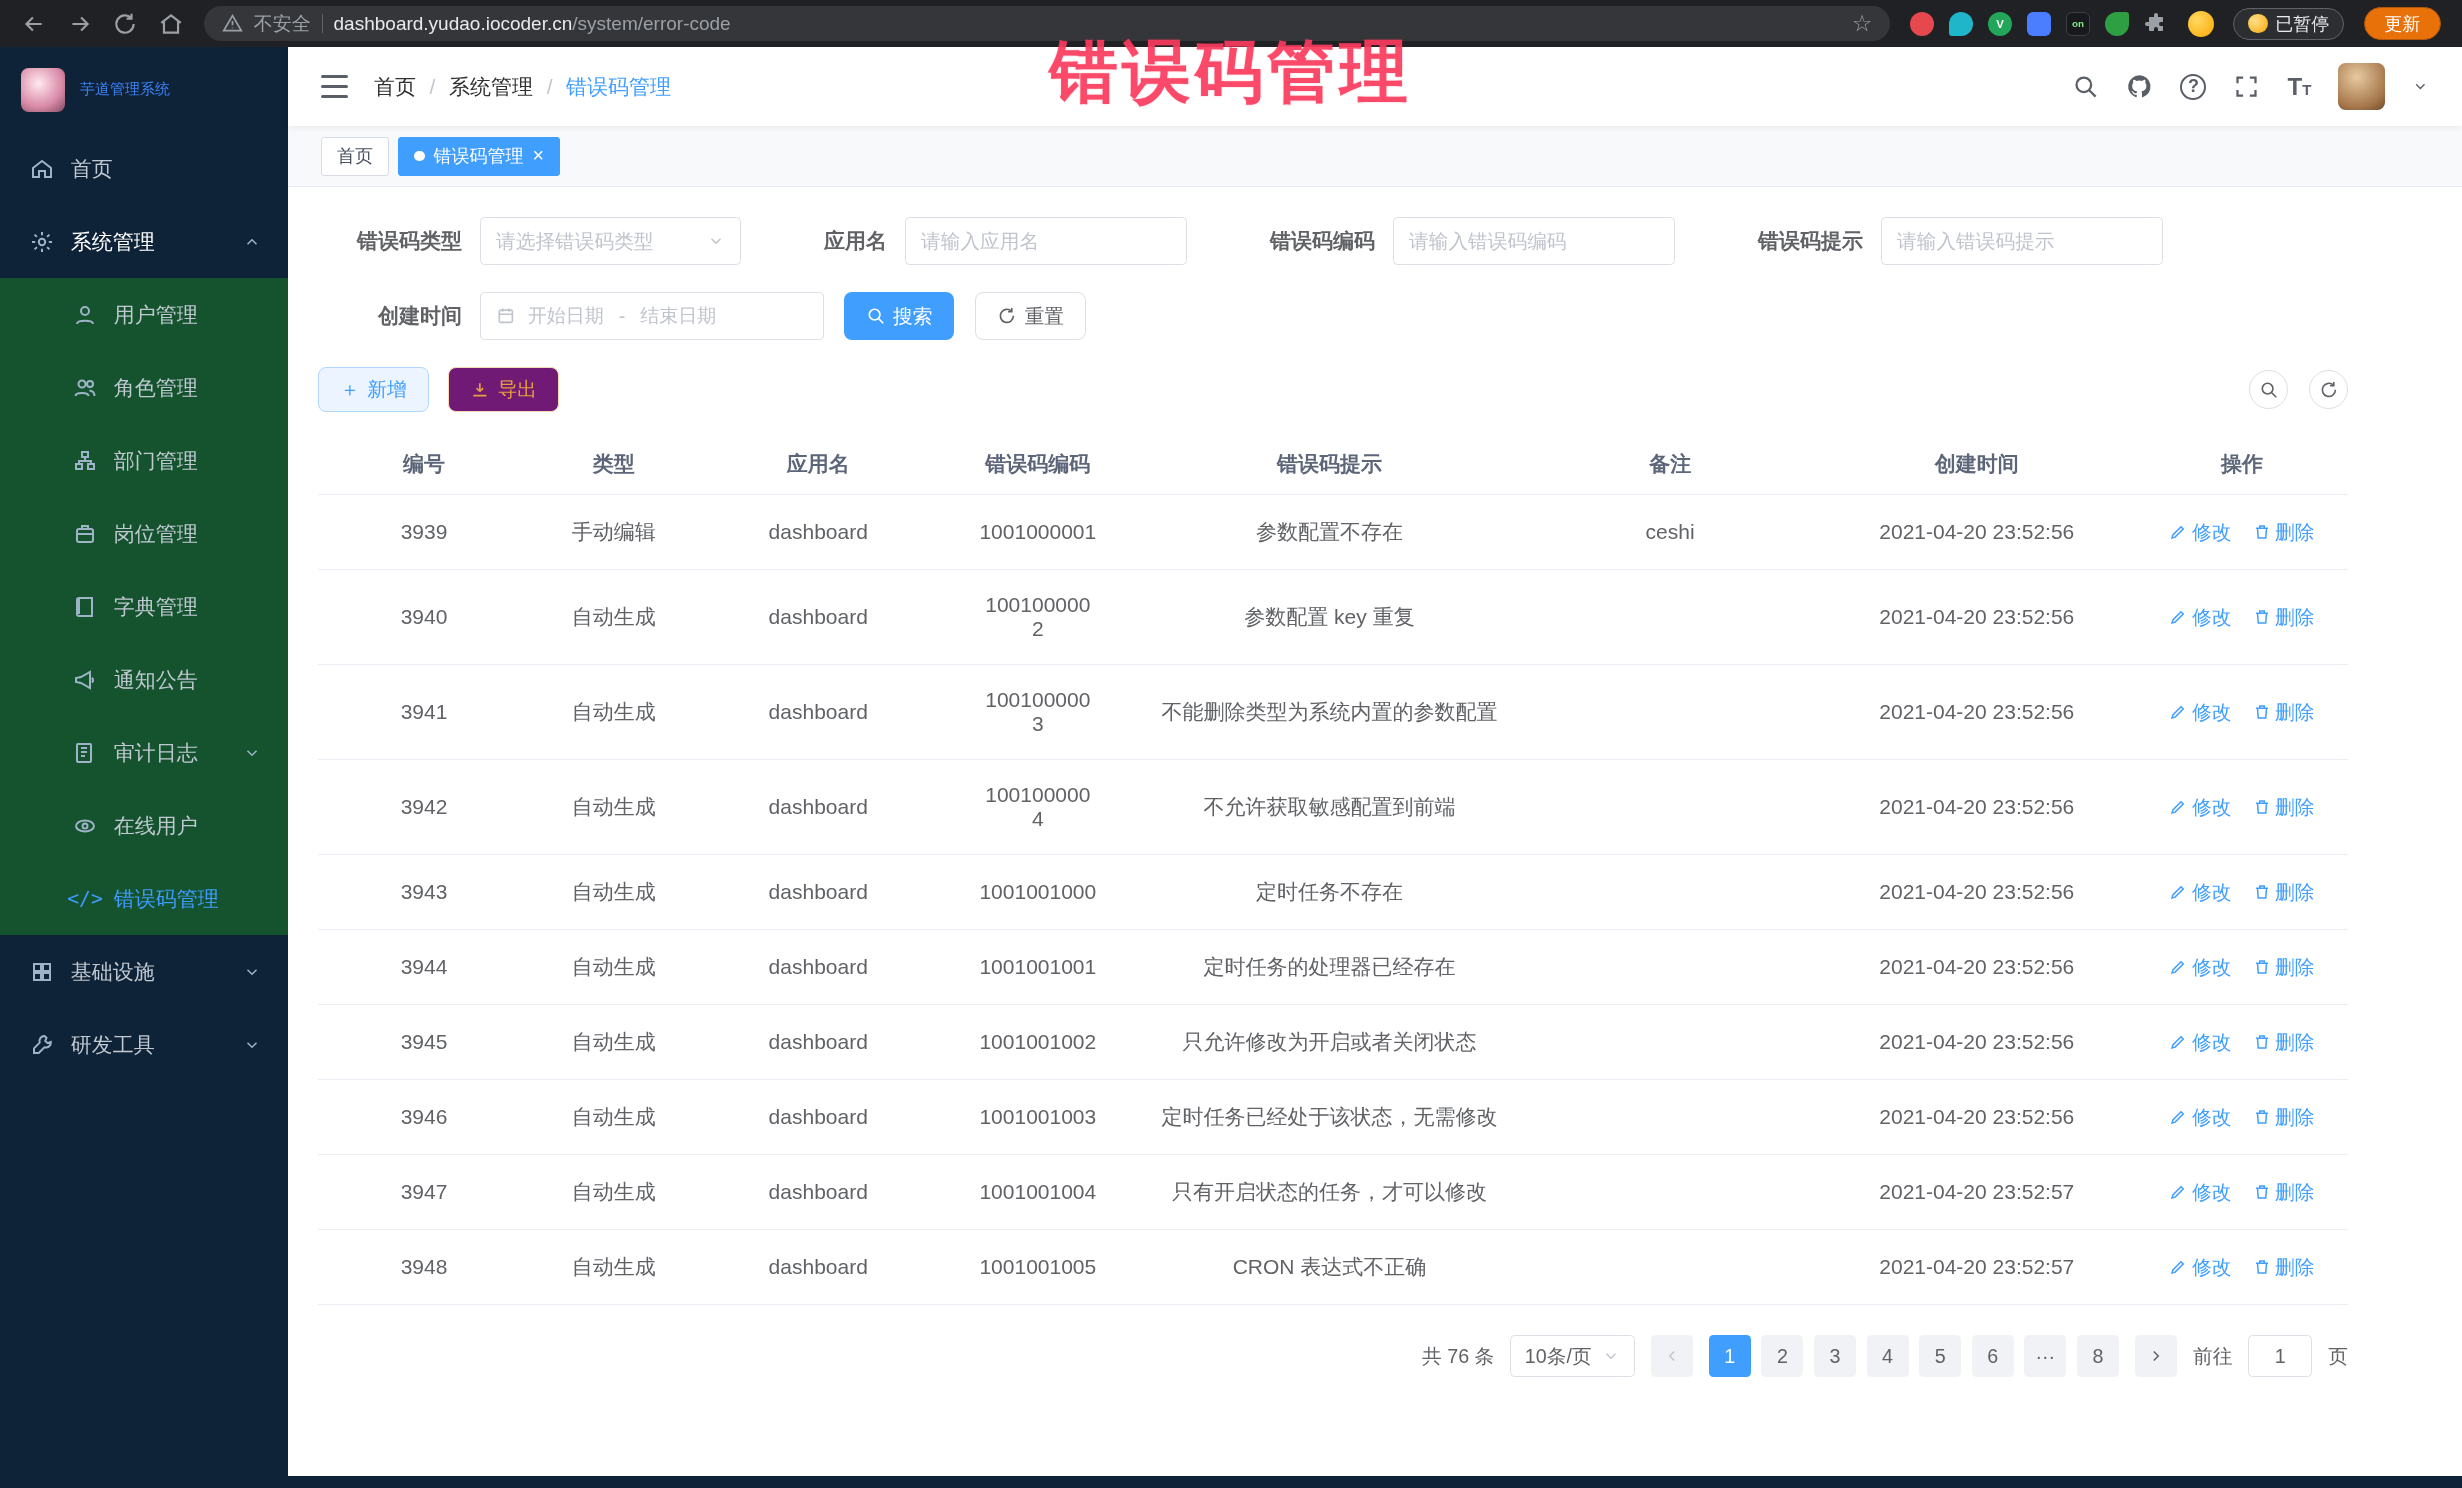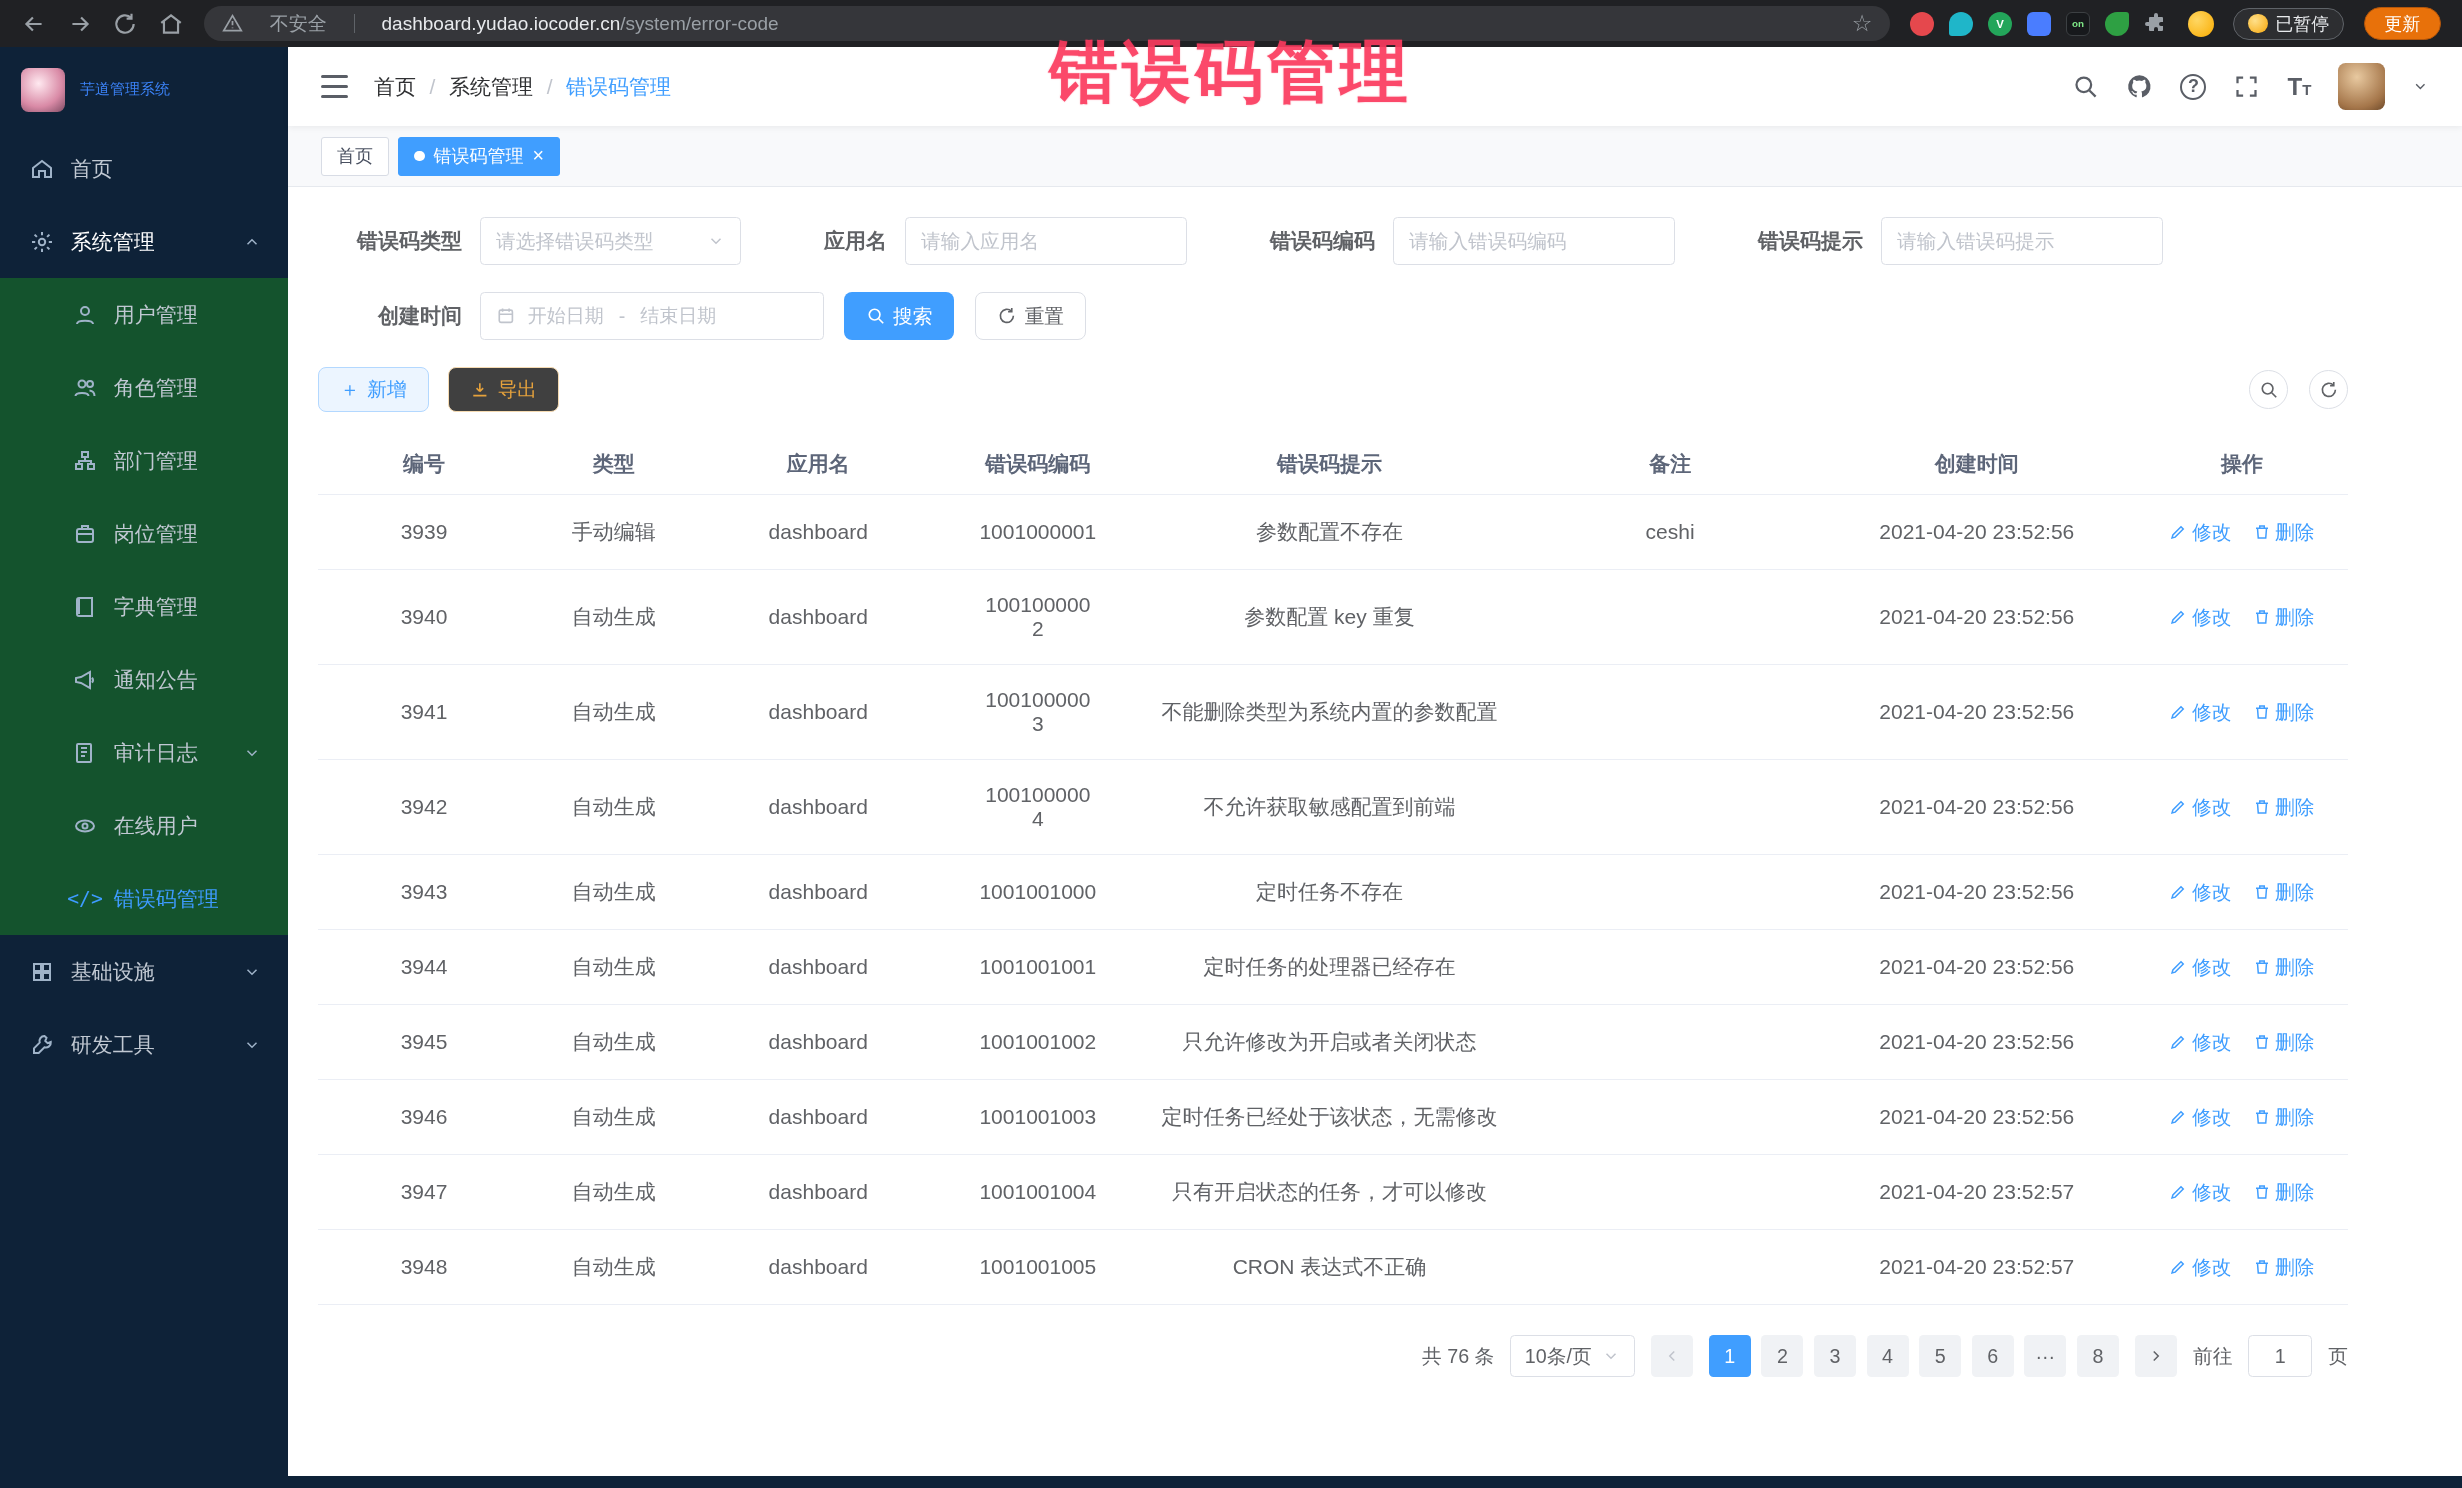--- a/index.html
+++ b/index.html
@@ -10,7 +10,7 @@
   .browser-bar { position:absolute; top:0; left:0; width:2462px; height:47px; background:#202124; display:flex; align-items:center; padding:0 21px; gap:19.7px; z-index:50; }
   .chrome-ico { width:26px; height:26px; color:#9aa0a6; flex:0 0 auto; }
   .chrome-ico svg { width:100%; height:100%; }
-  .omnibox { flex:1 1 auto; height:35px; background:#35363a; border-radius:17.4px; display:flex; align-items:center; padding:0 18px; gap:27px; min-width:0; }
+  .omnibox { flex:1 1 auto; height:35px; background:#35363a; border-radius:17.4px; display:flex; align-items:center; padding:0 18px; gap:11px; min-width:0; }
   .omni-warn { width:21px; height:21px; color:#9aa0a6; }
   .omni-sec { color:#9aa0a6; font-size:19px; white-space:nowrap; }
   .omni-div { width:0.8px; height:19.7px; background:#5f6368; }

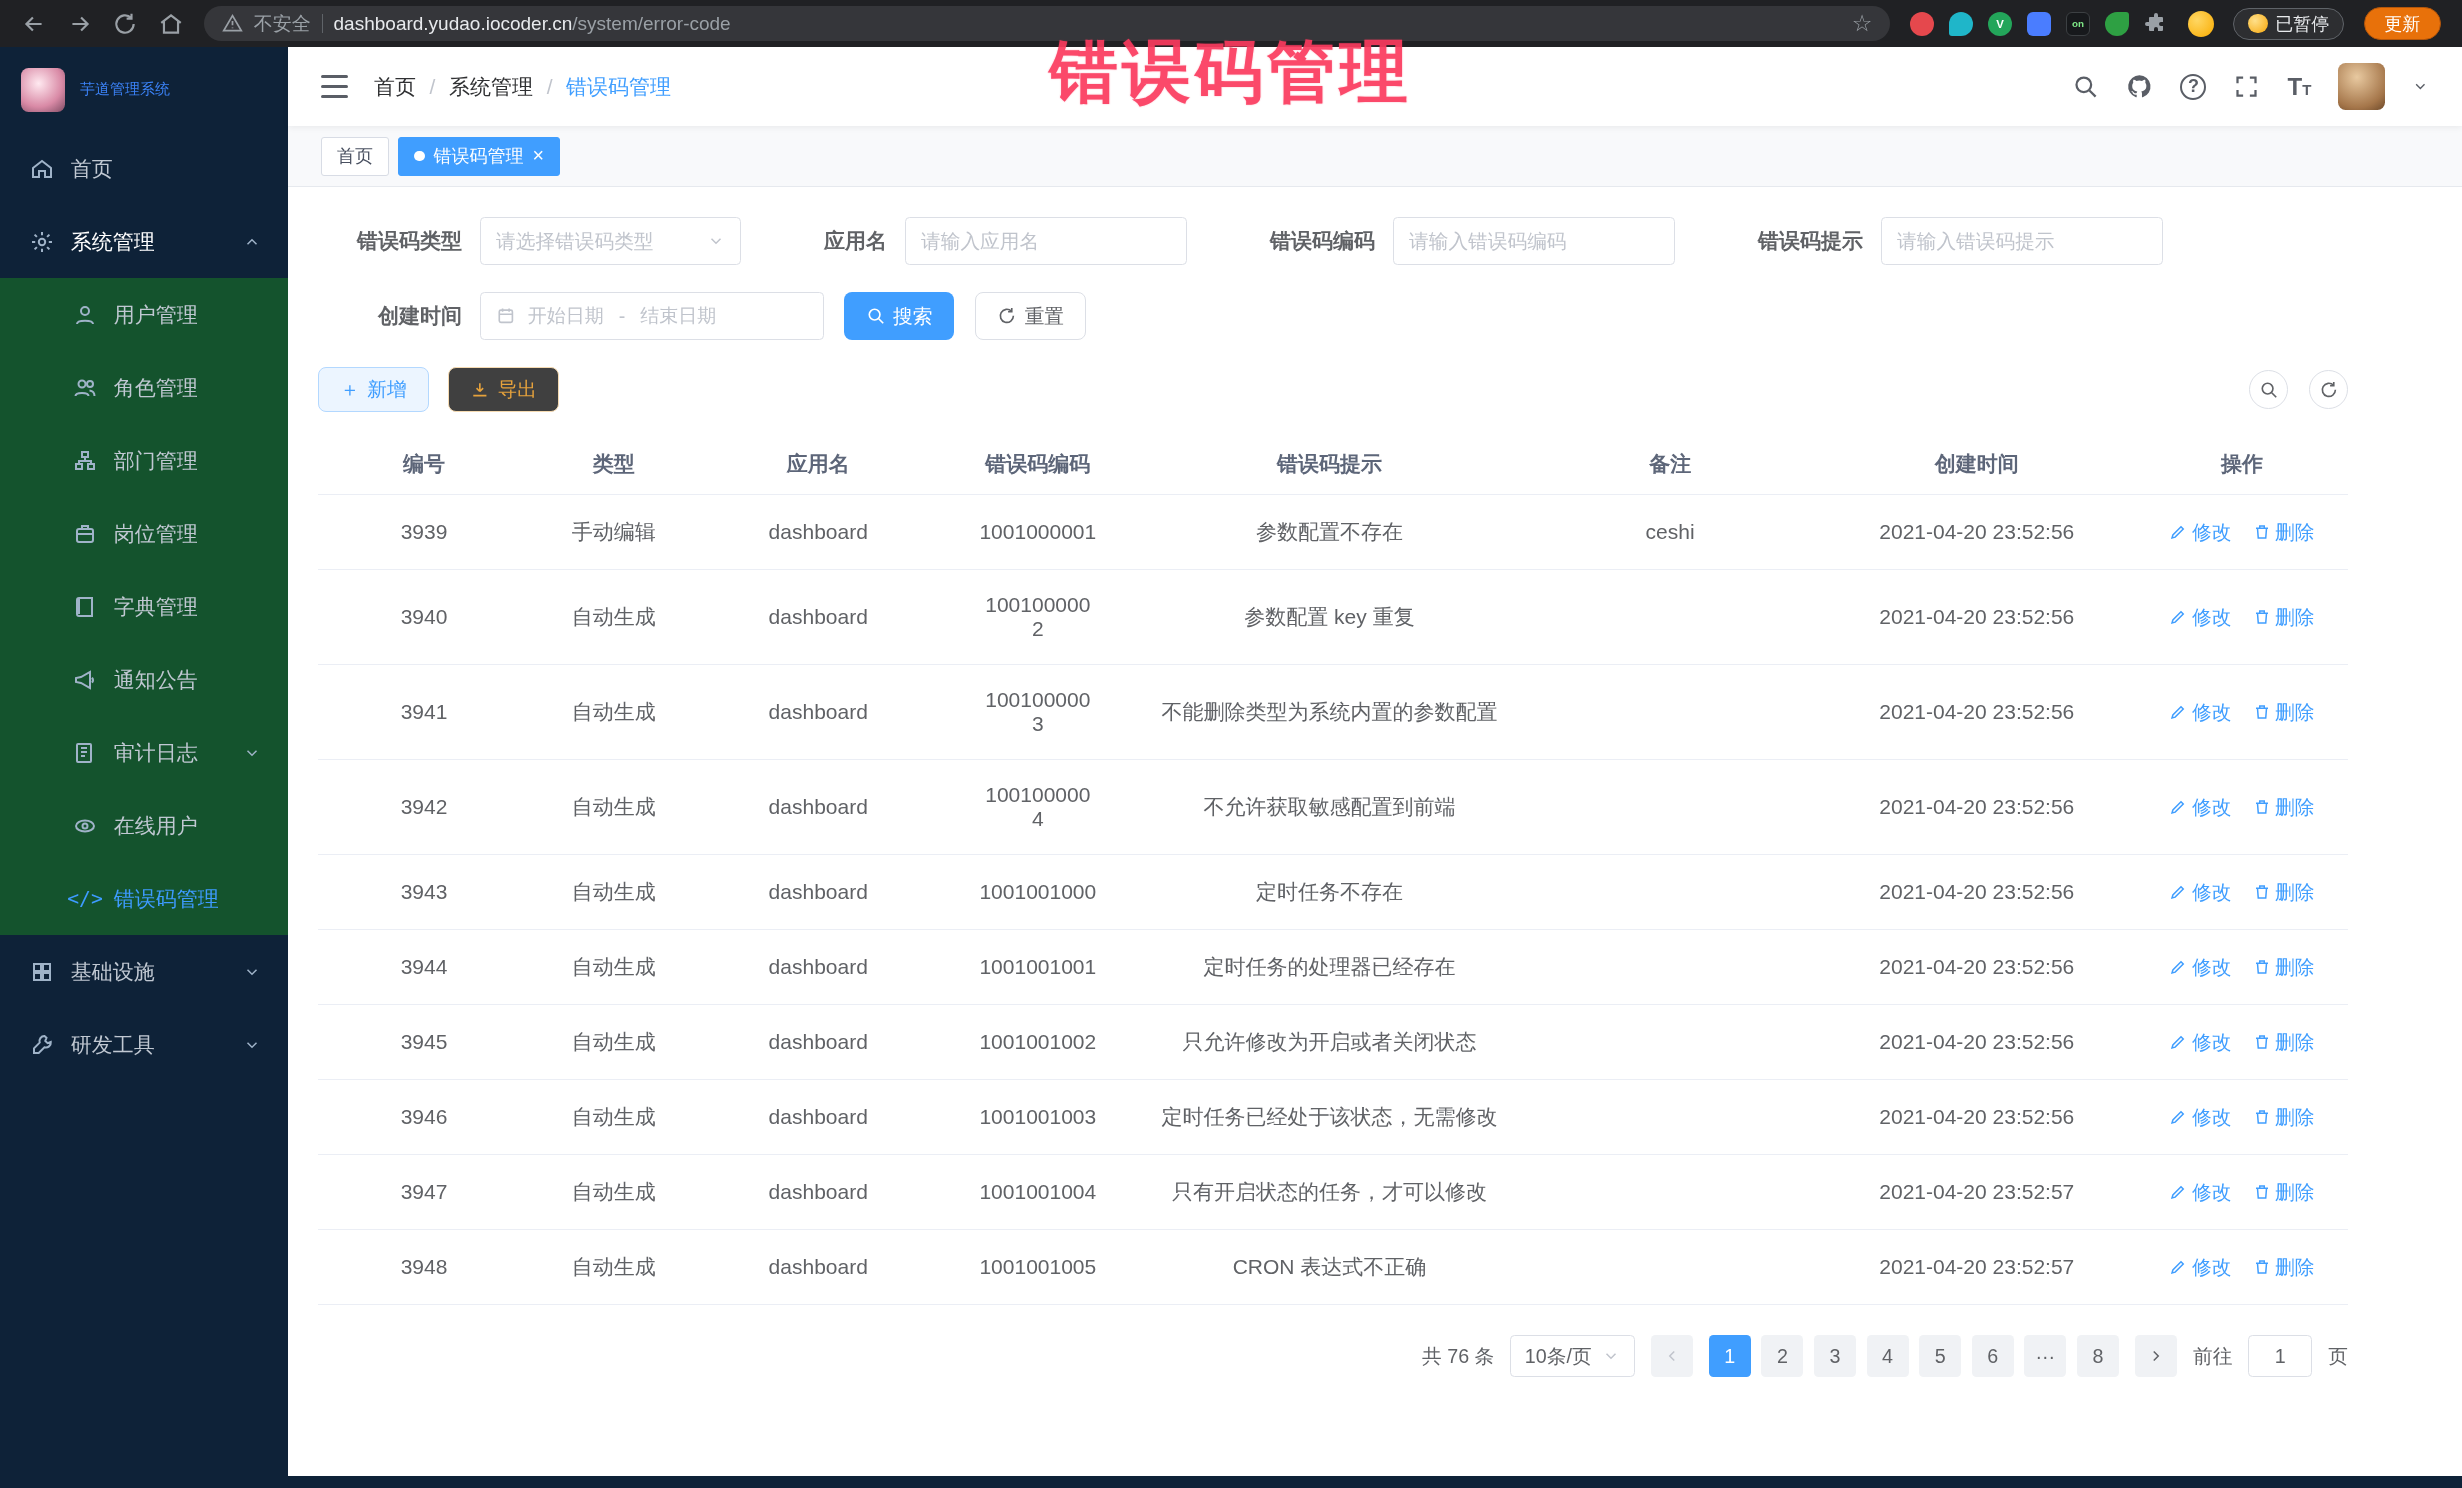--- a/index.html
+++ b/index.html
@@ -102,7 +102,7 @@
   .btn-reset { background:#fff; border-color:#dcdfe6; color:#606266; margin-left:21px; }
   .toolbar { display:flex; align-items:center; margin:7.6px 0 21px; }
   .btn-add { height:45px; background:#ecf5ff; border-color:#b3d8ff; color:#409eff; }
-  .btn-export { height:45px; background:#404040; border-color:#f5dab1; color:#e6a23c; margin-left:19.7px; }
+  .btn-export { height:45px; background:#701a75; border-color:#f5dab1; color:#e6a23c; margin-left:19.7px; }
   .tool-icons { margin-left:auto; display:flex; align-items:center; gap:21px; }
   .icon-btn { width:39px; height:39px; border:0.8px solid #dcdfe6; border-radius:50%; display:flex; align-items:center; justify-content:center; color:#606266; cursor:pointer; background:#fff; }
   .icon-btn svg { width:19.7px; height:19.7px; }

